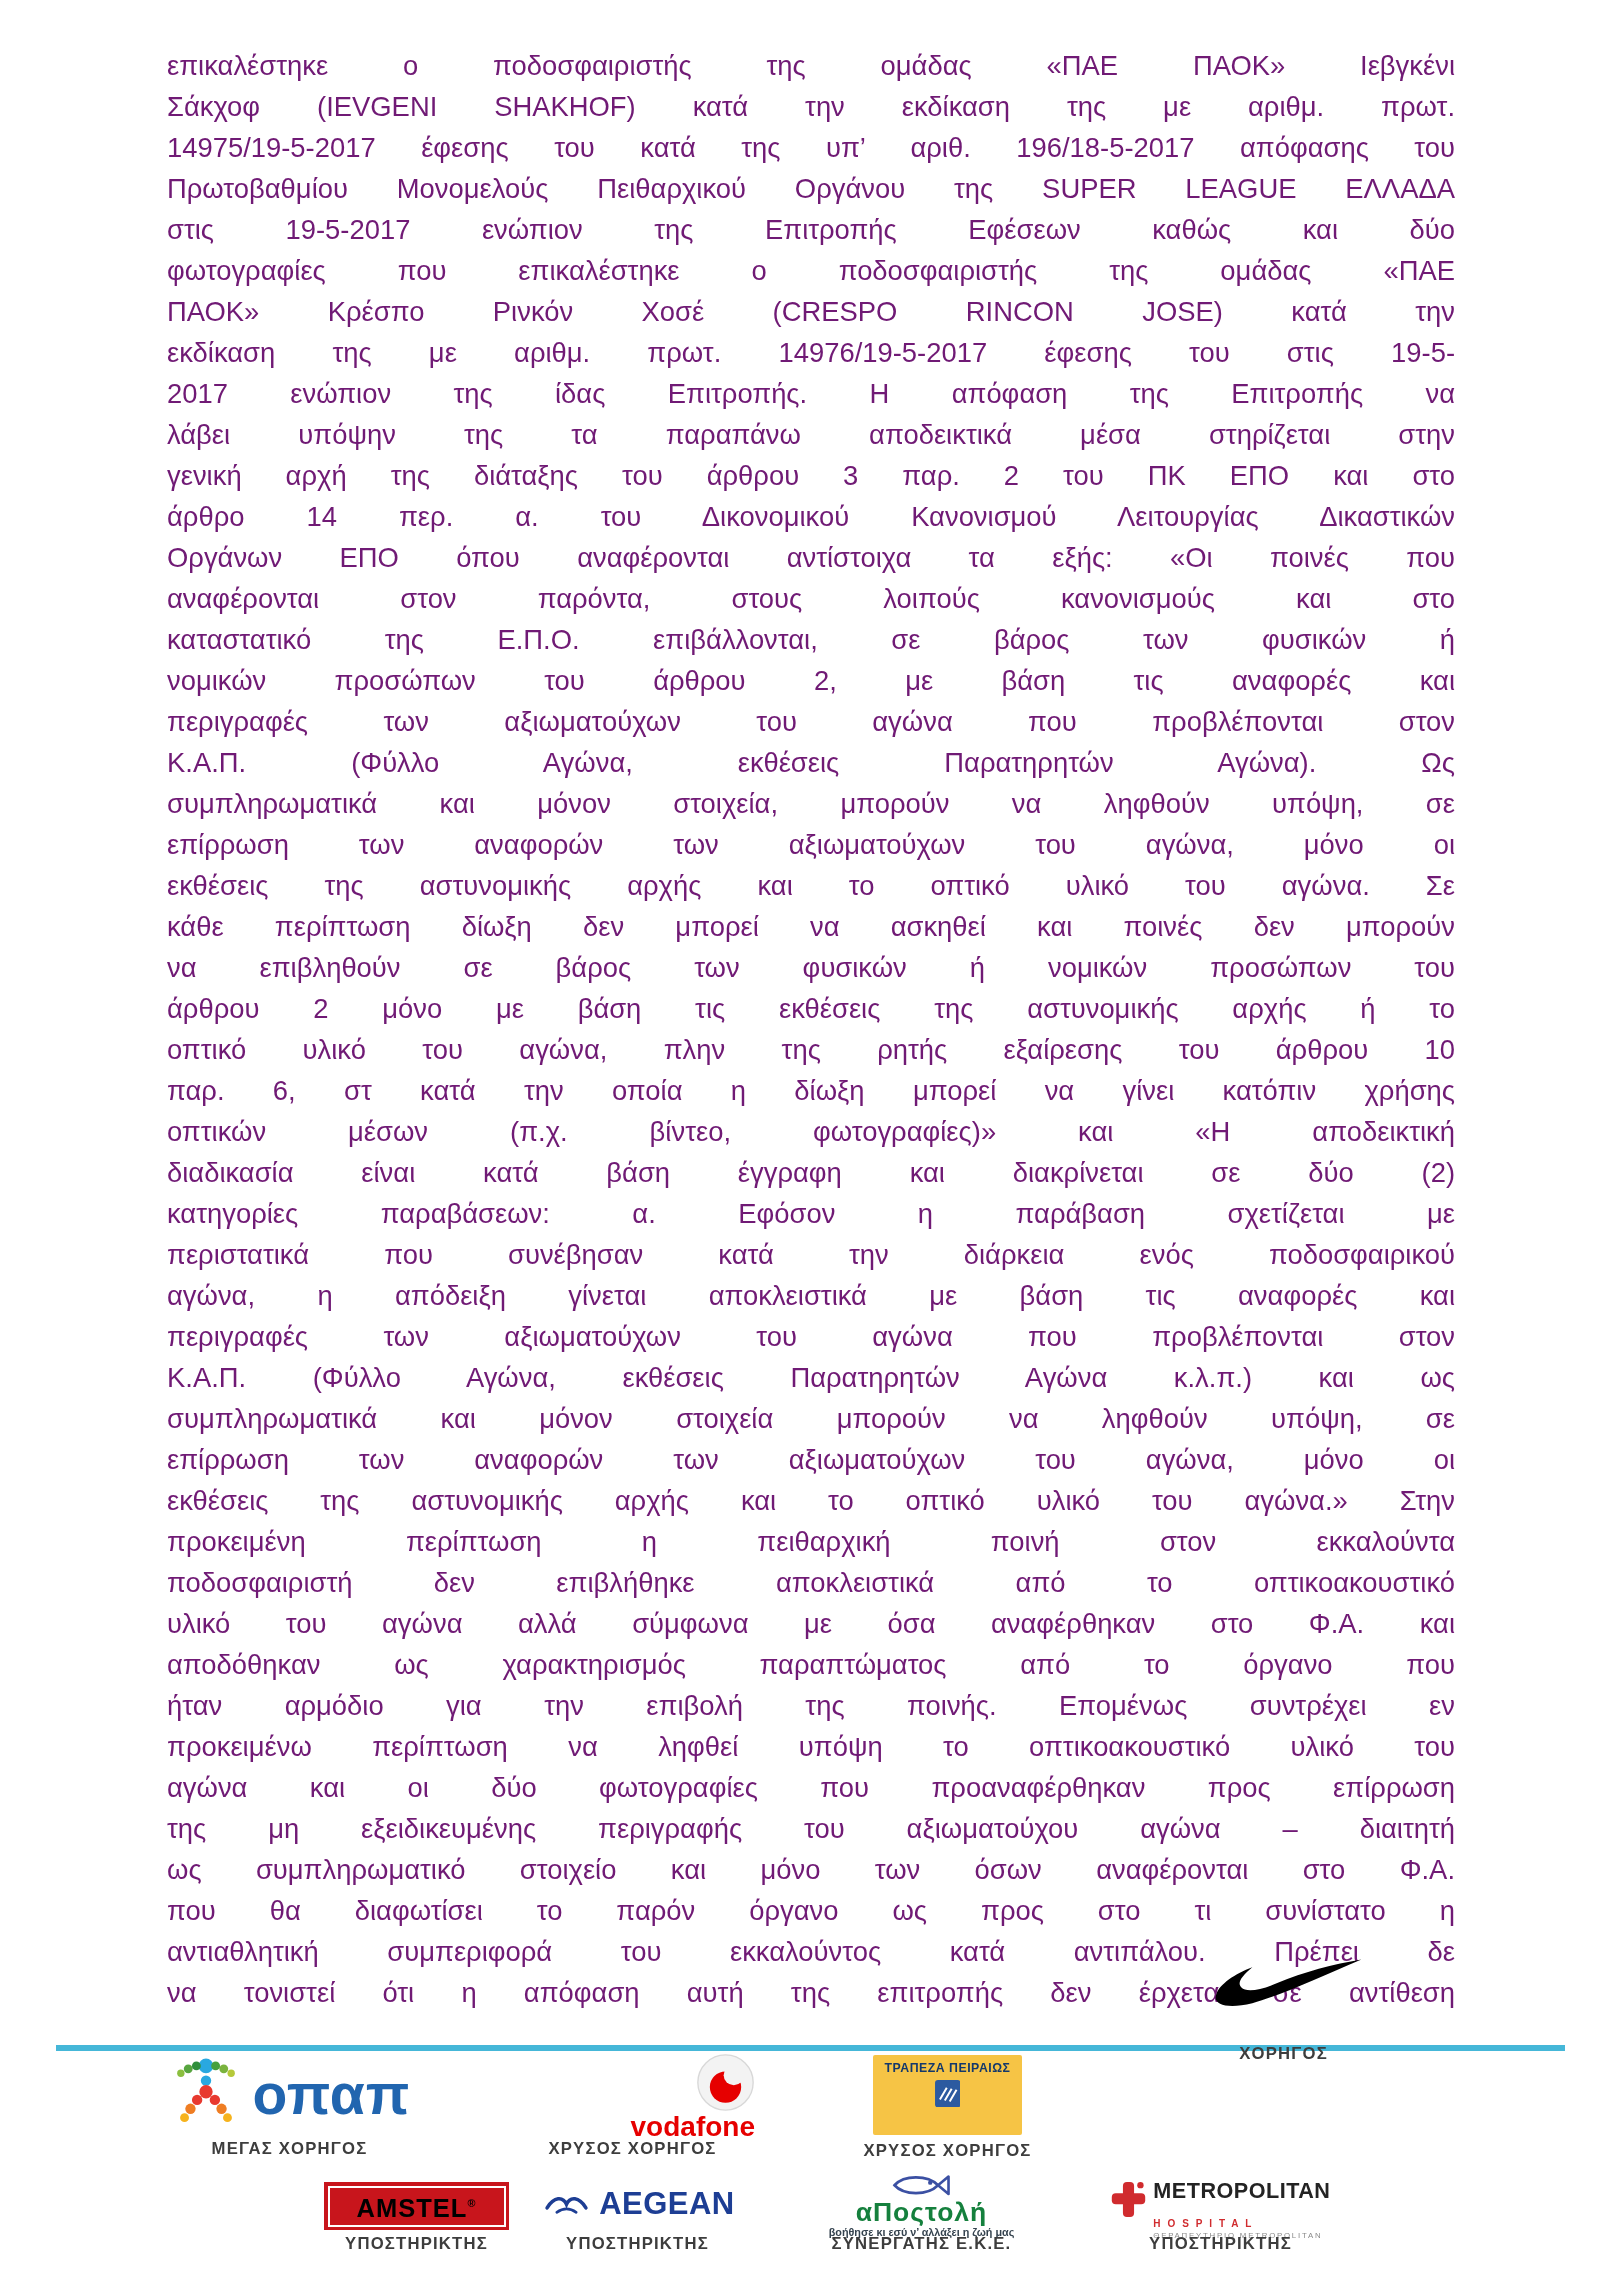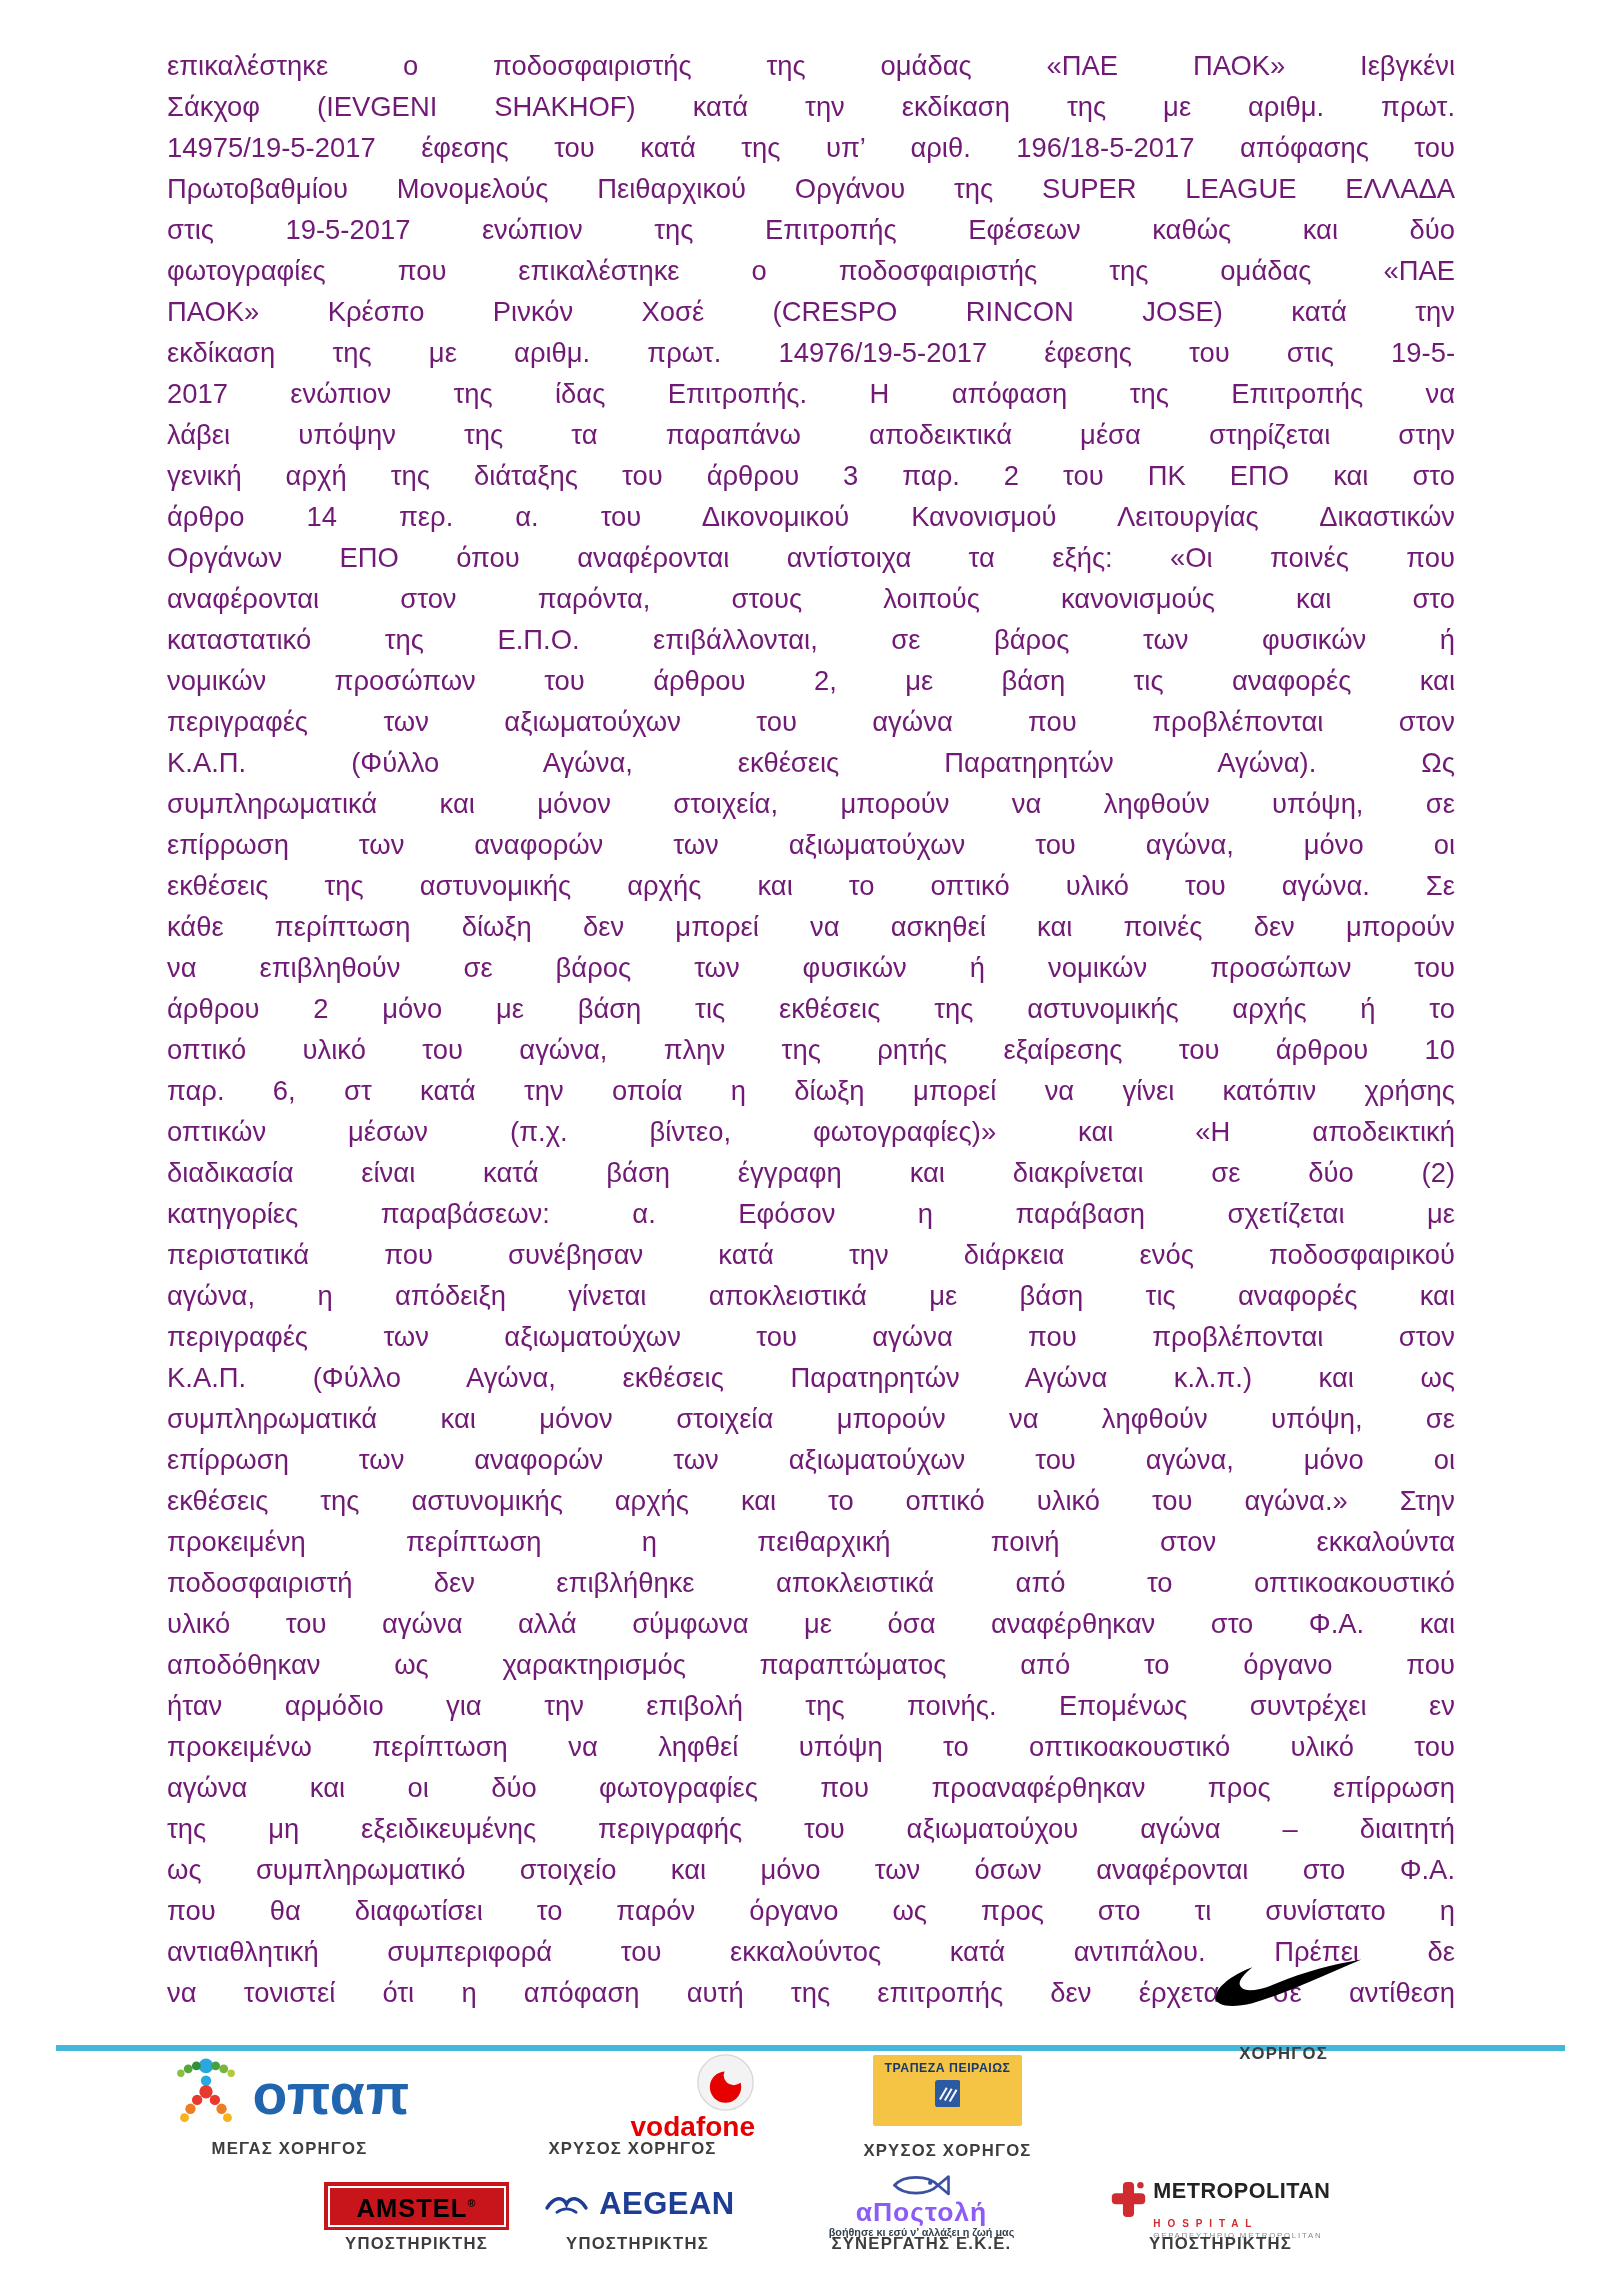--- a/index.html
+++ b/index.html
@@ -46,7 +46,7 @@
   .vf-wrap{display:flex;flex-direction:column;align-items:flex-end;}
   .vf-text{font-size:28px;font-weight:bold;color:#e60000;margin-top:0px;line-height:29px;}
 
-  .pb-box{width:149px;height:71px;margin:0 auto;background:#f6c445;border-radius:2px;
+  .pb-box{width:149px;height:80px;margin:0 auto;background:#f6c445;border-radius:2px;
           display:flex;flex-direction:column;align-items:center;padding-top:5.9px;box-sizing:border-box;}
   .pb-name{font-size:12.3px;font-weight:bold;color:#14386b;letter-spacing:0.5px;}
   .pb-box svg{margin-top:4.9px;}

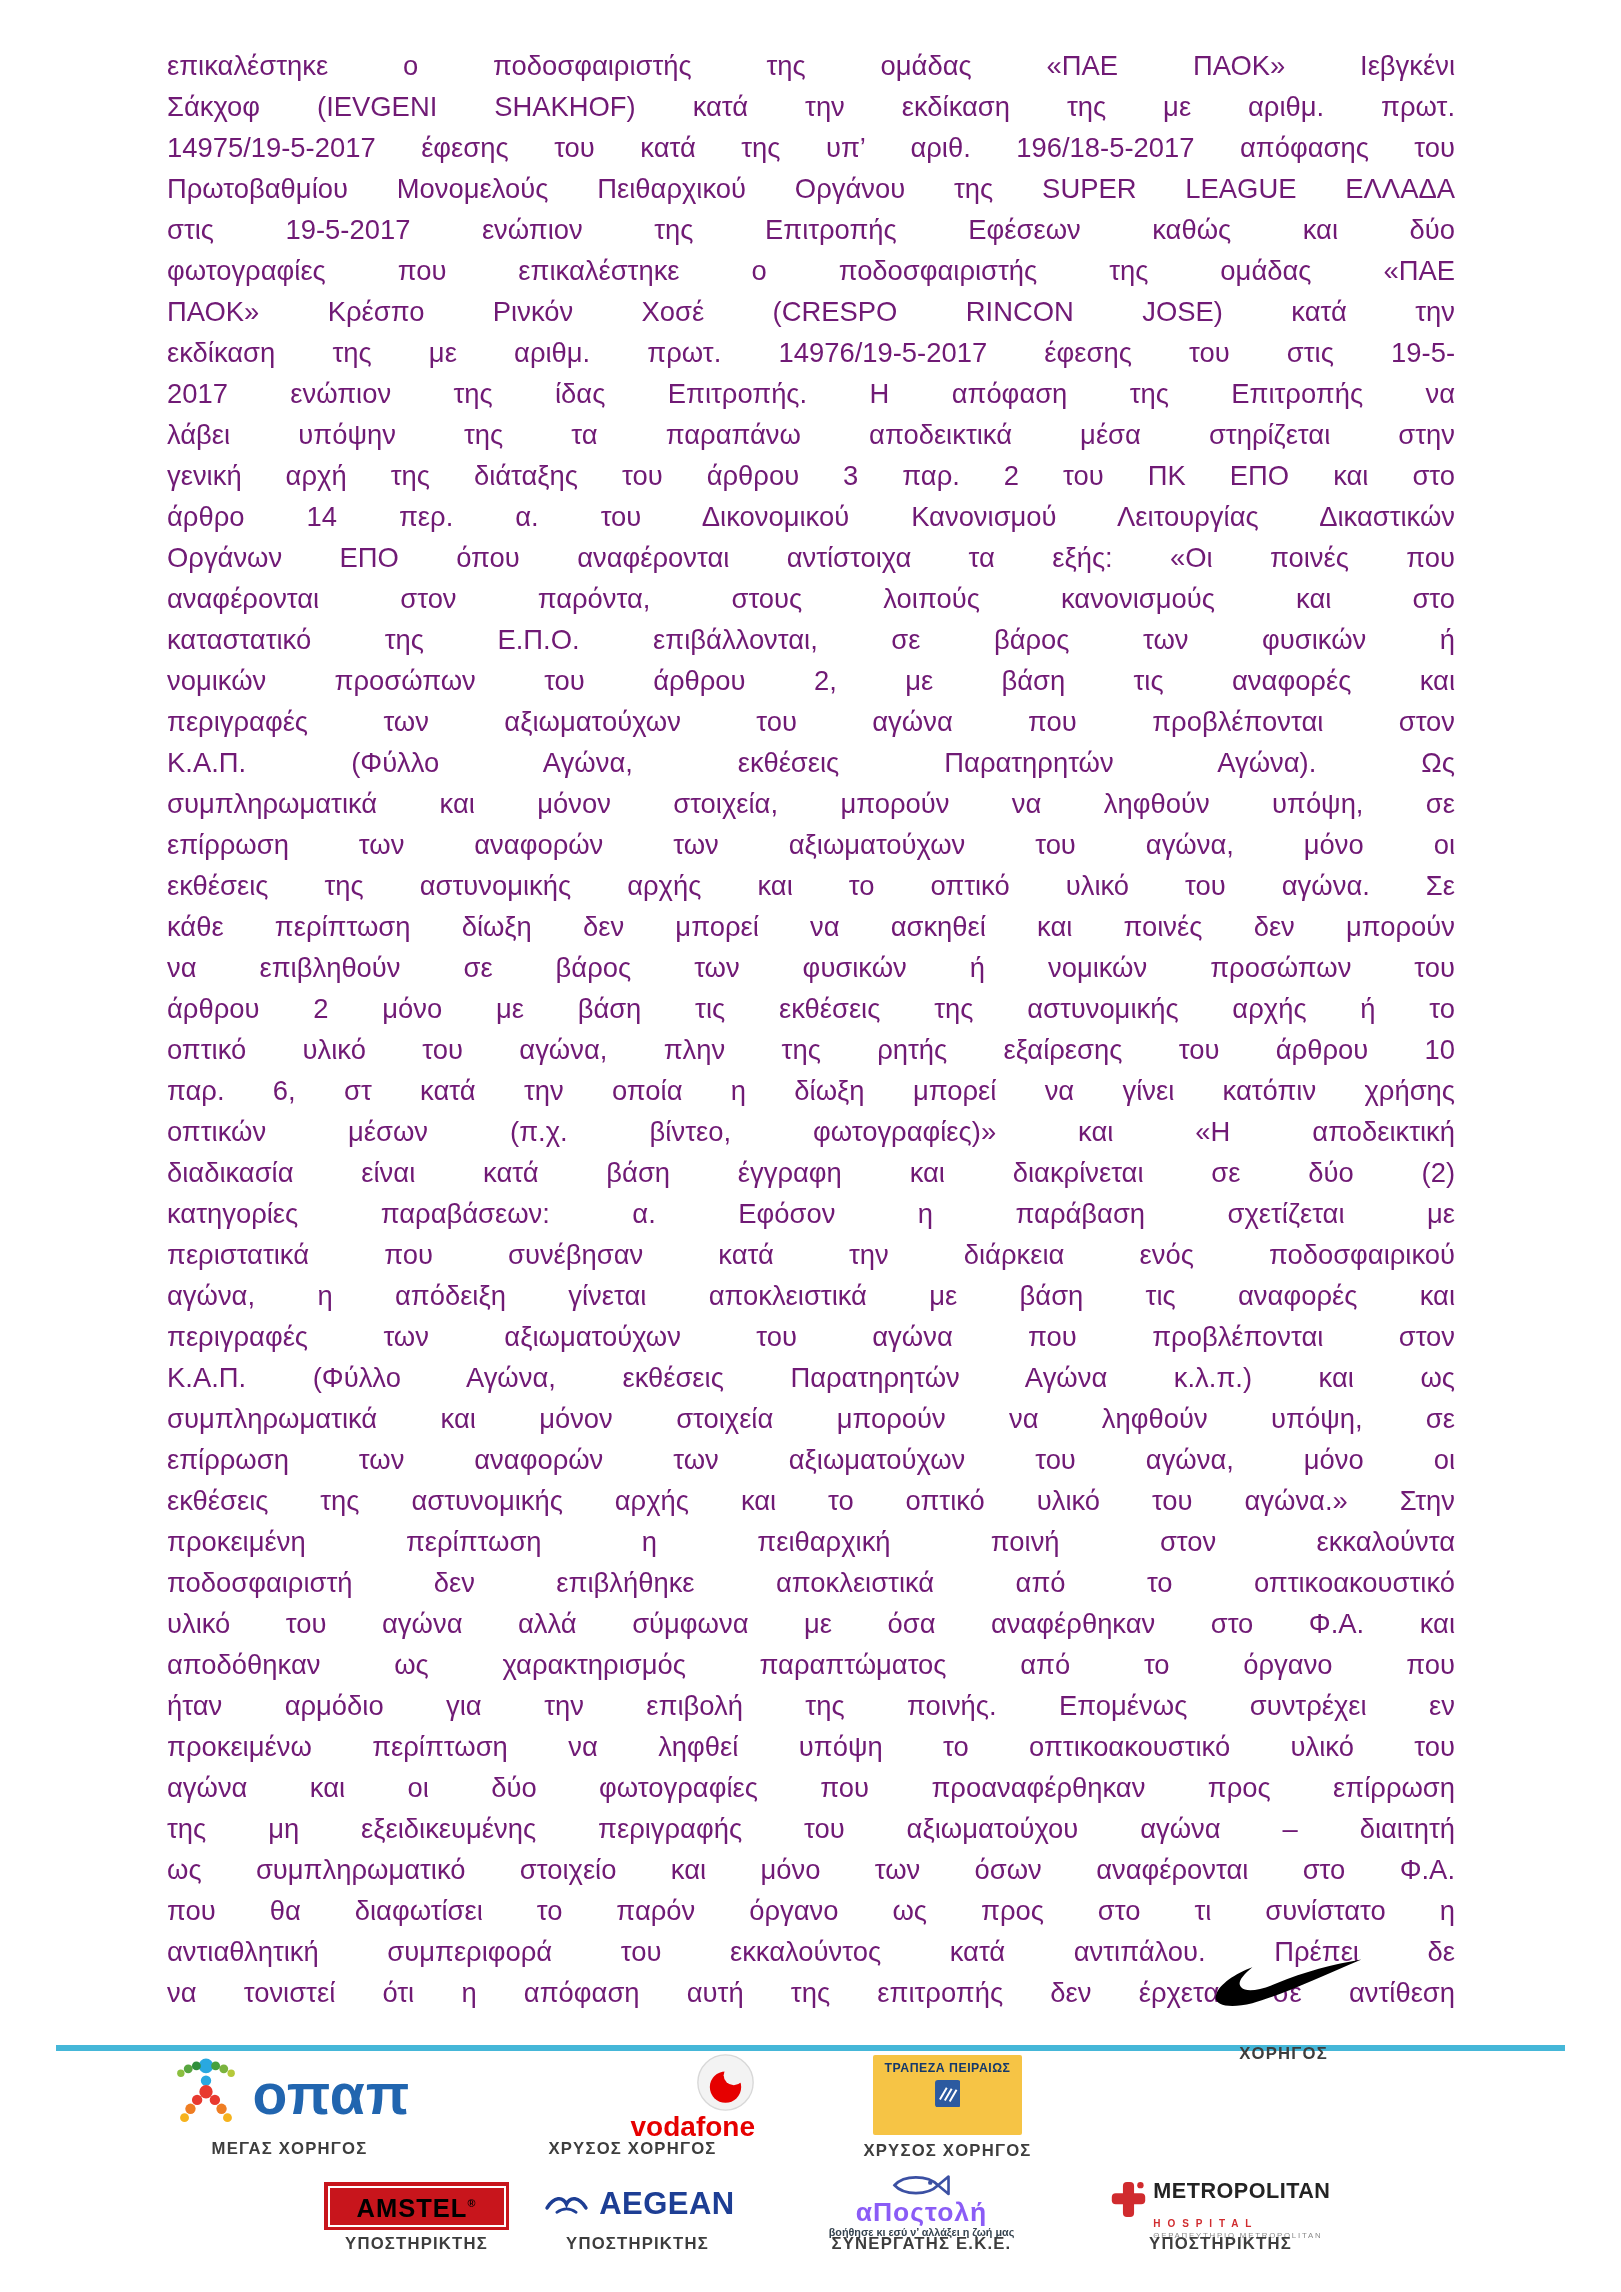--- a/index.html
+++ b/index.html
@@ -60,7 +60,7 @@
   .ae-text{font-size:31px;font-weight:bold;color:#1d3e94;letter-spacing:0.5px;}
 
   .ap-wrap{display:flex;flex-direction:column;align-items:center;}
-  .ap-text{font-size:26.5px;font-weight:bold;color:#8b5cf6;line-height:26.5px;letter-spacing:1px;}
+  .ap-text{font-size:26.5px;font-weight:bold;color:#15803d;line-height:26.5px;letter-spacing:1px;}
   .ap-tag{font-size:10.8px;color:#35434f;margin-top:1px;font-weight:bold;}
 
   .mh-row{display:flex;align-items:flex-start;justify-content:center;gap:7.8px;margin-top:2px;}

